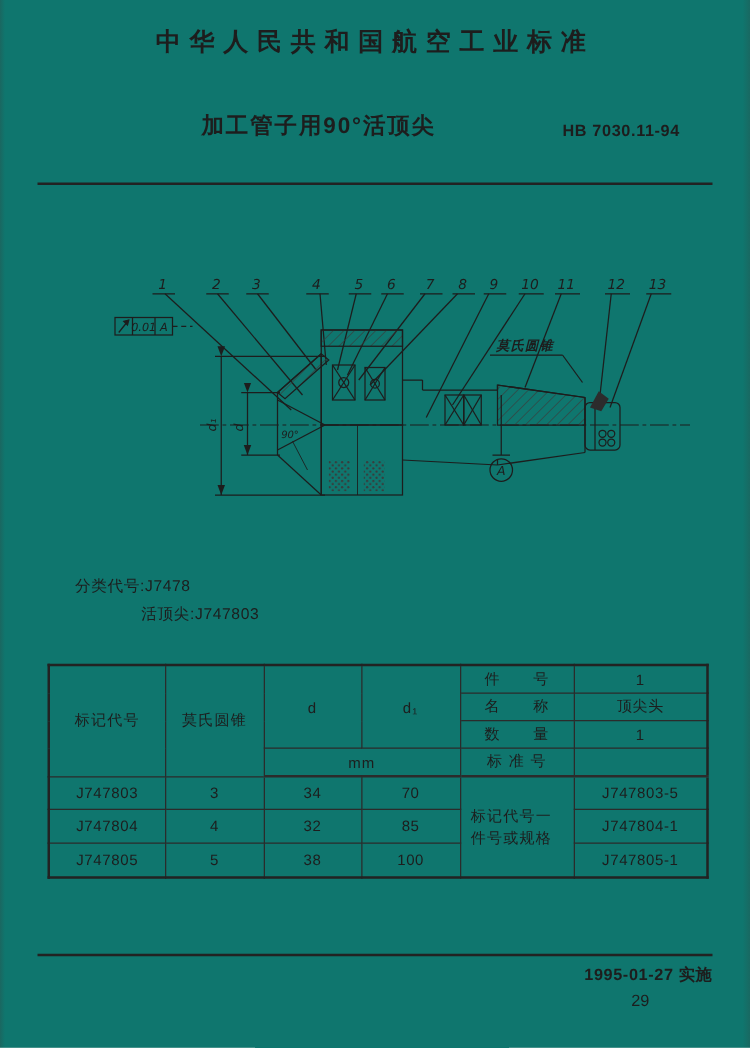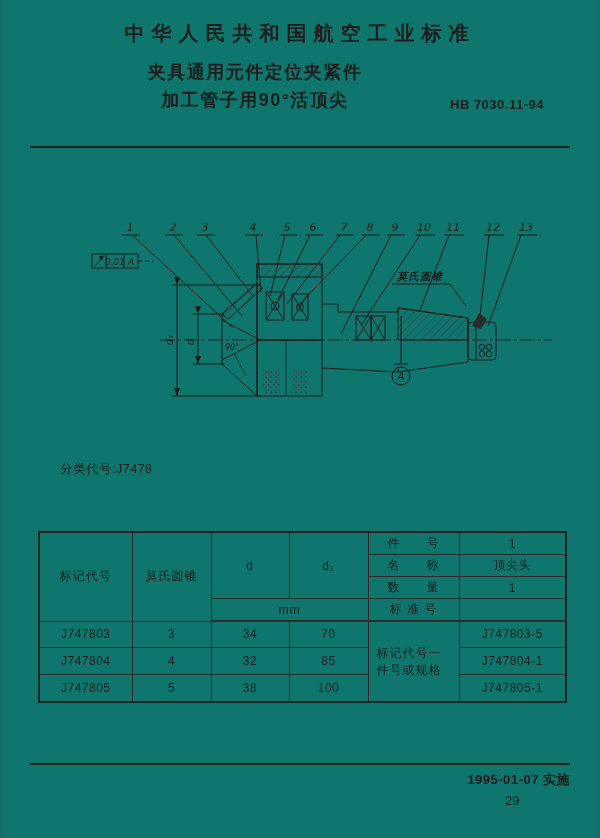--- a/index.html
+++ b/index.html
@@ -65,7 +65,6 @@
 <div class="page">
 
   <div class="std-name">中华人民共和国航空工业标准</div>
-  <div class="title1">夹具通用元件定位夹紧件</div>
   <div class="title2">加工管子用90°活顶尖</div>
   <div class="hb-code">HB 7030.11-94</div>
   <div class="rule rule-top"></div>

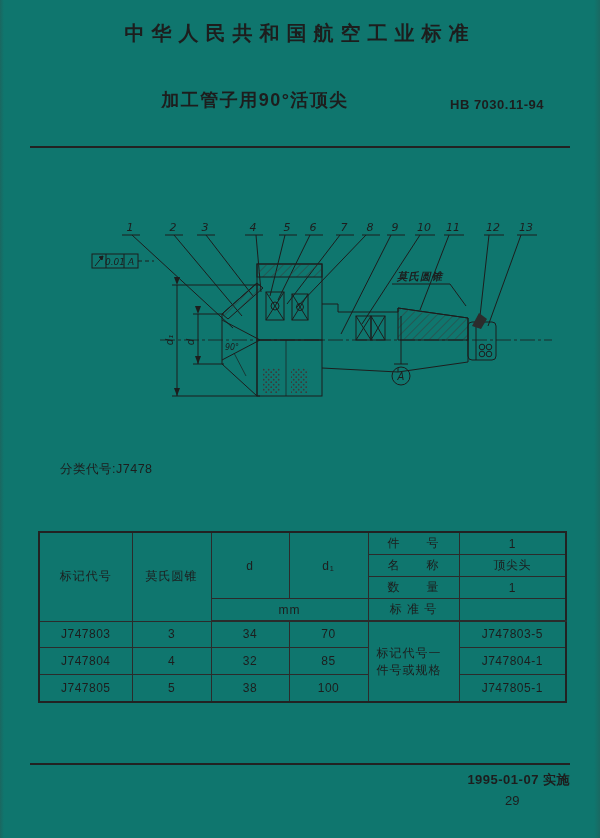--- a/index.html
+++ b/index.html
@@ -261,6 +261,7 @@
 
   <div class="notes">
     <div>分类代号:J7478</div>
+    <div class="indent">活顶尖:J747803</div>
   </div>
 
   <table class="spec-table">

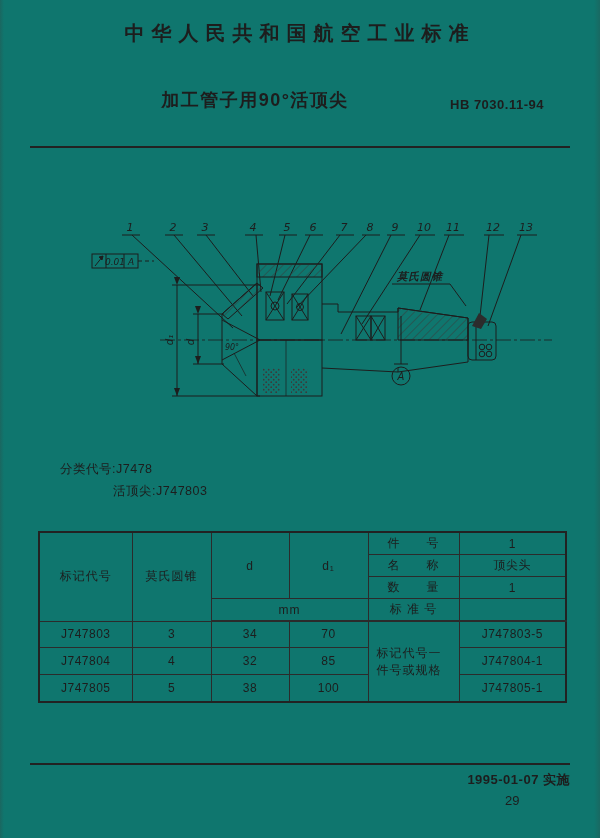--- a/index.html
+++ b/index.html
@@ -321,7 +321,7 @@
   </table>
 
   <div class="rule rule-bottom"></div>
-  <div class="footer-right">1995-01-07 实施</div>
+  <div class="footer-right">1995-01-27 实施</div>
   <div class="page-number">29</div>
 
 </div>

